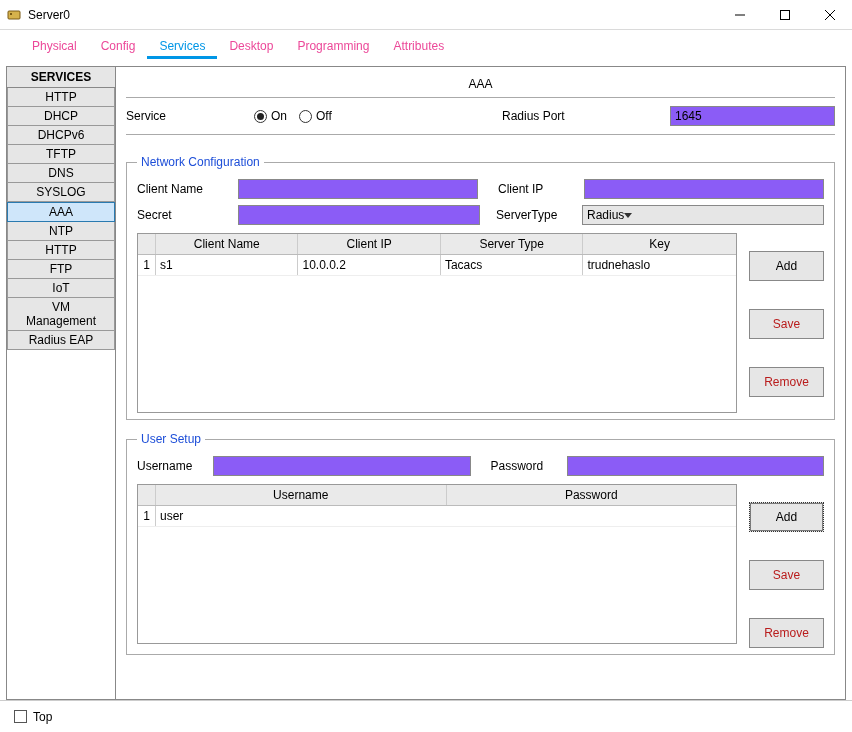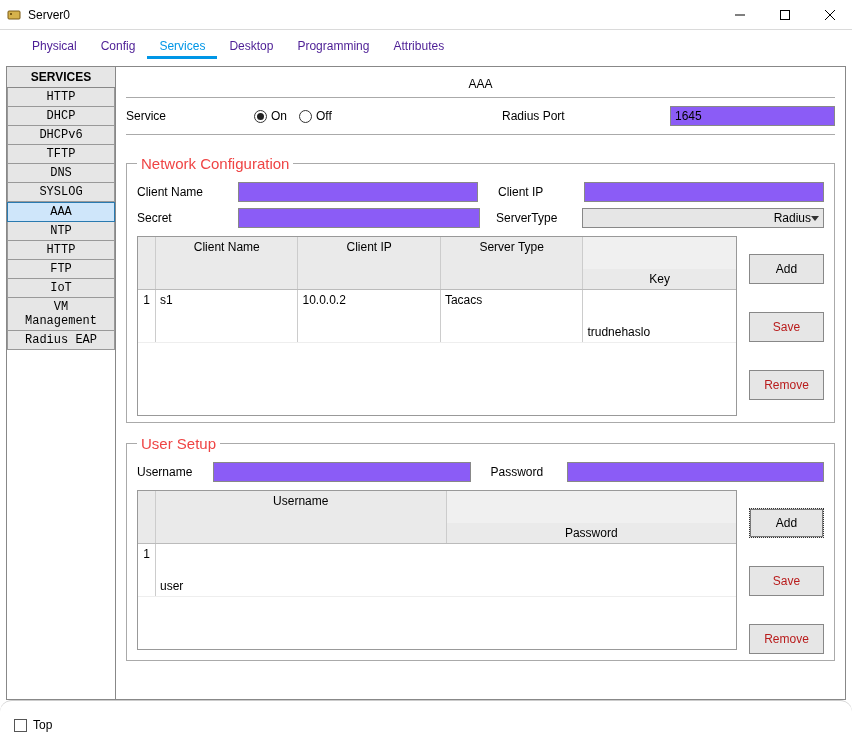--- a/index.html
+++ b/index.html
@@ -14,7 +14,7 @@
 
   
   .tabs { height:30px; display:flex; align-items:flex-end; padding-left:20px; gap:0; border-bottom:1px solid #fff; background:#fff; }
-  .tab { padding:6px 12px 6px 12px; color:#4c1d95; cursor:default; }
+  .tab { padding:6px 12px 6px 12px; color:#ec4899; cursor:default; }
   .tab.active { color:#0096e6; border-bottom:3px solid #0096e6; padding-bottom:3px; font-weight:400; }
 
   

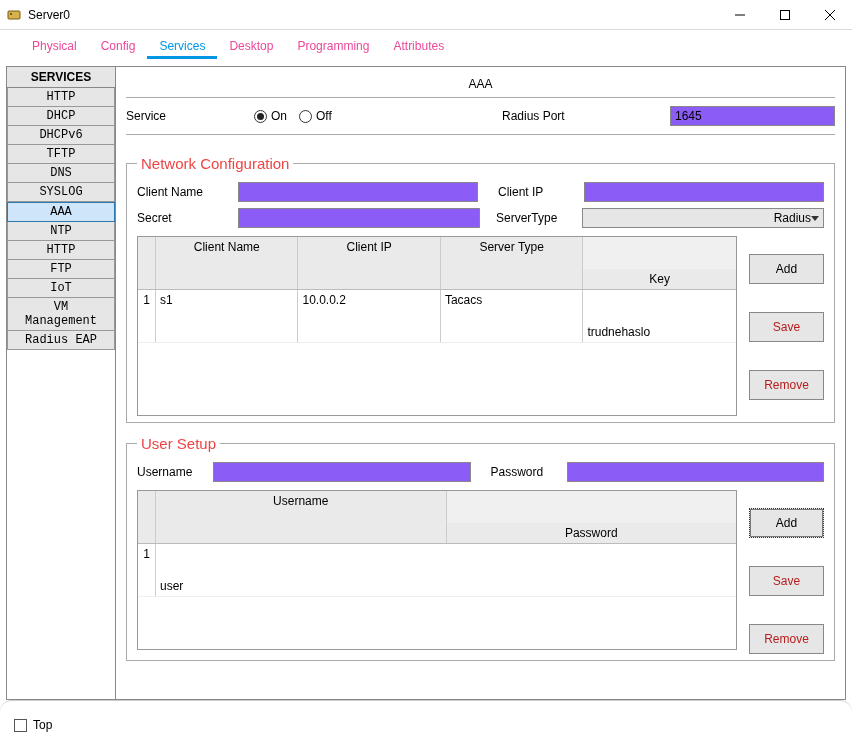--- a/index.html
+++ b/index.html
@@ -21,7 +21,7 @@
   .workarea { flex:1; display:flex; padding:6px 6px 0 6px; gap:0; }
   .sidebar { width:125px; border:1px solid #888; background:#fff; display:flex; flex-direction:column; }
   .sidebar-header { background:#e6e6e6; text-align:center; font-weight:700; padding:3px 0; border-bottom:1px solid #888; }
-  .side-item { background:#e6e6e6; border:1px solid #999; border-top:none; text-align:center; padding:2px 16px; cursor:default;font-family:Liberation Mono, monospace; }
+  .side-item { background:#e6e6e6; border:1px solid #999; border-top:none; text-align:center; padding:2px 16px; cursor:default; }
   .side-item.selected { background:#cfe6fa; border:1px solid #2a7ab0; }
   .side-flex { flex:1; }
 

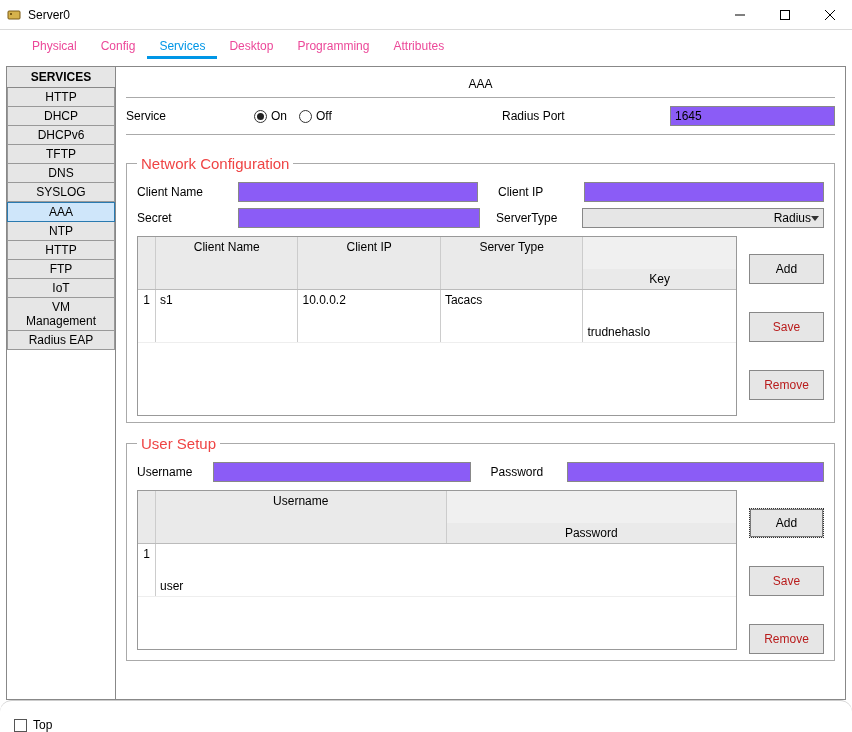--- a/index.html
+++ b/index.html
@@ -41,7 +41,7 @@
   input[type=text], .txt { height:20px; border:1px solid #888; background:#8b5cf6; padding:0 4px; font-size:12px; }
 
   fieldset { border:1px solid #aaa; margin-top:12px; padding:10px 10px 6px 10px; }
-  legend { padding:0 4px; color:#ef4444; font-size:15px; }
+  legend { padding:0 4px; color:#1d4ed8; font-size:12px; }
 
   .formrow { display:flex; align-items:center; gap:6px; margin-bottom:6px; }
   .formrow .flab { width:95px; }

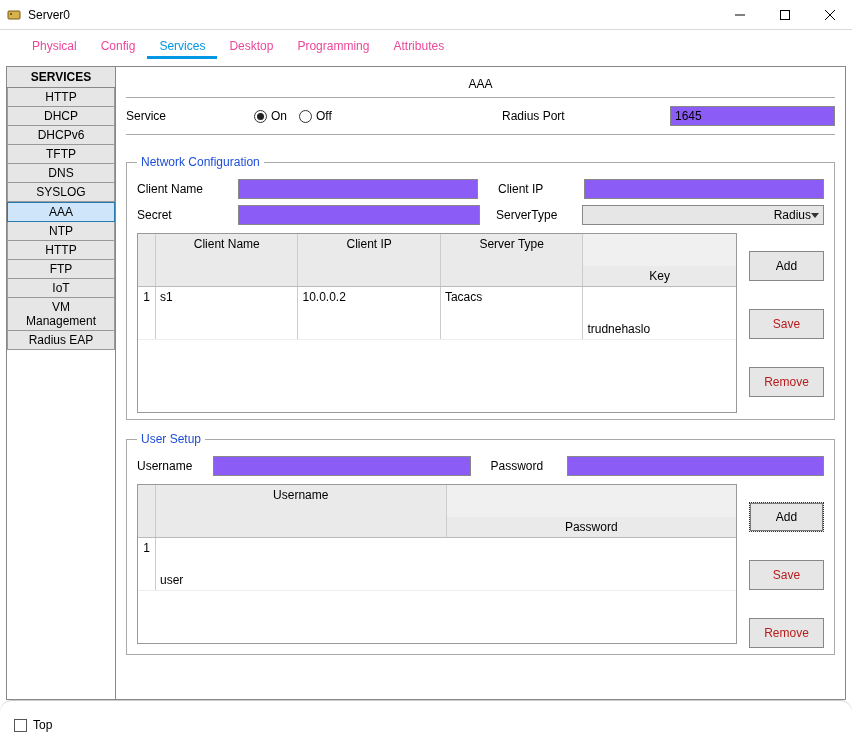--- a/index.html
+++ b/index.html
@@ -49,7 +49,7 @@
   .formrow .flab2 { width:80px; }
   .formrow .wide2 { flex:1; }
 
-  .select { height:20px; border:1px solid #888; background:#e6e6e6; display:flex; align-items:center; padding:0 4px; justify-content:flex-end; }
+  .select { height:20px; border:1px solid #888; background:#e6e6e6; display:flex; align-items:center; padding:0 4px; justify-content:flex-start; }
   .select .caret { border-left:4px solid transparent; border-right:4px solid transparent; border-top:5px solid #333; width:0; height:0; }
 
   .gridwrap { display:flex; gap:12px; margin-top:8px; }

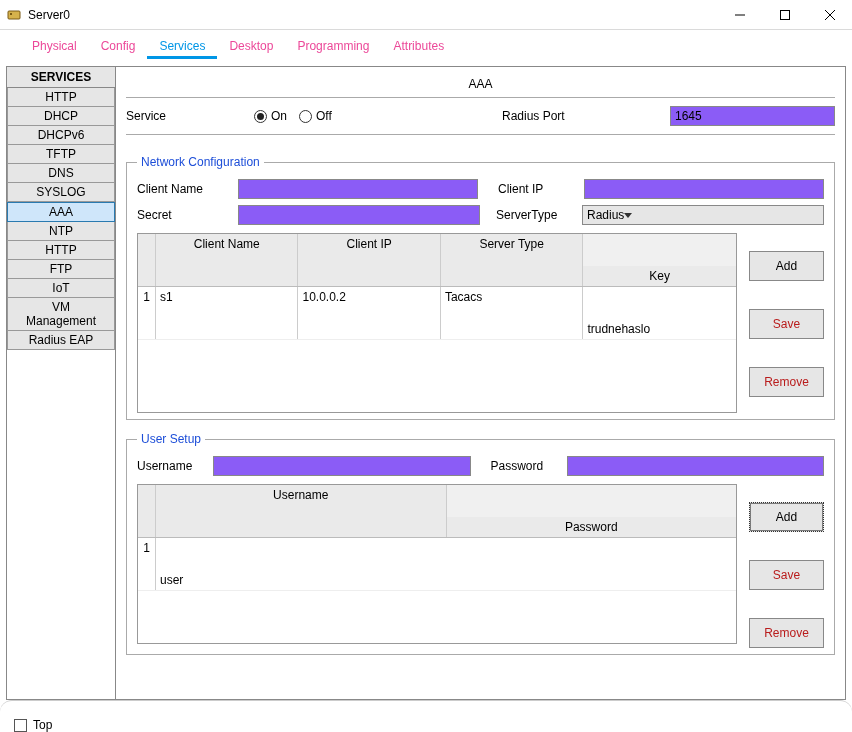--- a/index.html
+++ b/index.html
@@ -57,7 +57,7 @@
   .grid.short { height:160px; }
   .ghead { display:flex; background:#f0f0f0; border-bottom:1px solid #bbb; }
   .ghead .gh, .grow .gc { padding:3px 4px; border-right:1px solid #ccc; overflow:hidden; white-space:nowrap; }
-  .ghead .gh:last-child, .grow .gc:last-child { border-right:none;margin-top:32px; }
+  .ghead .gh:last-child, .grow .gc:last-child { border-right:none; }
   .ghead .gh { background:#eaeaea; text-align:center; }
   .gbody { flex:1; overflow:auto; background:#fff; }
   .grow { display:flex; border-bottom:1px solid #eee; }

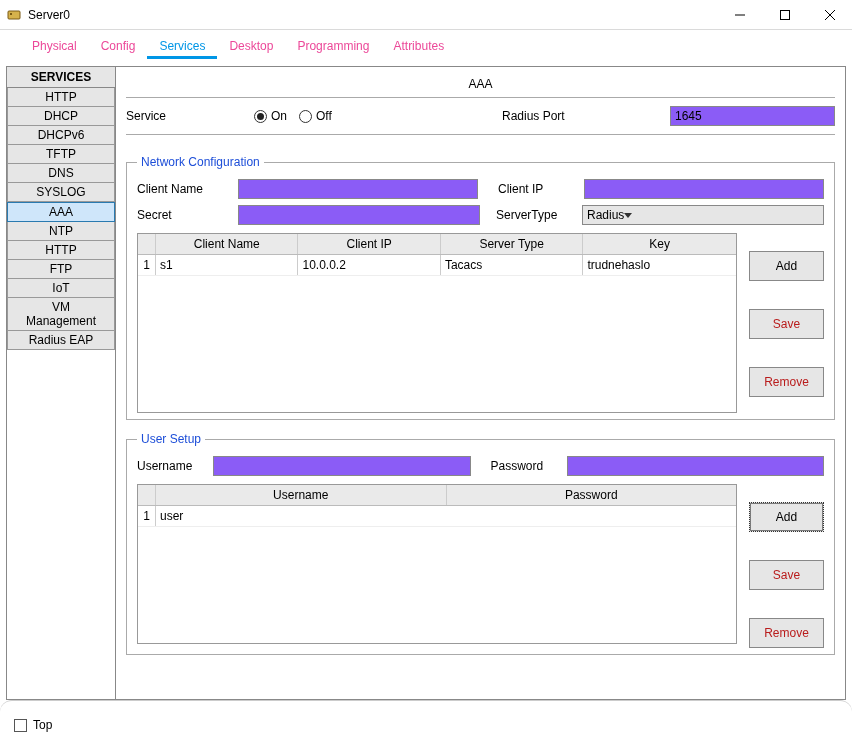--- a/index.html
+++ b/index.html
@@ -68,7 +68,7 @@
   .btn.dim { color:#b91c1c; }
   .btn.focus { border:1px dotted #333; outline:1px solid #7a7a7a; outline-offset:-2px; }
 
-  .footer { height:32px; border-top:1px solid #ccc; display:flex; align-items:flex-end; padding-left:14px;border-radius:12px; }
+  .footer { height:32px; border-top:1px solid #ccc; display:flex; align-items:center; padding-left:14px; }
   .chk { width:13px; height:13px; border:1px solid #555; background:#fff; margin-right:6px; }
 </style>
 </head>

